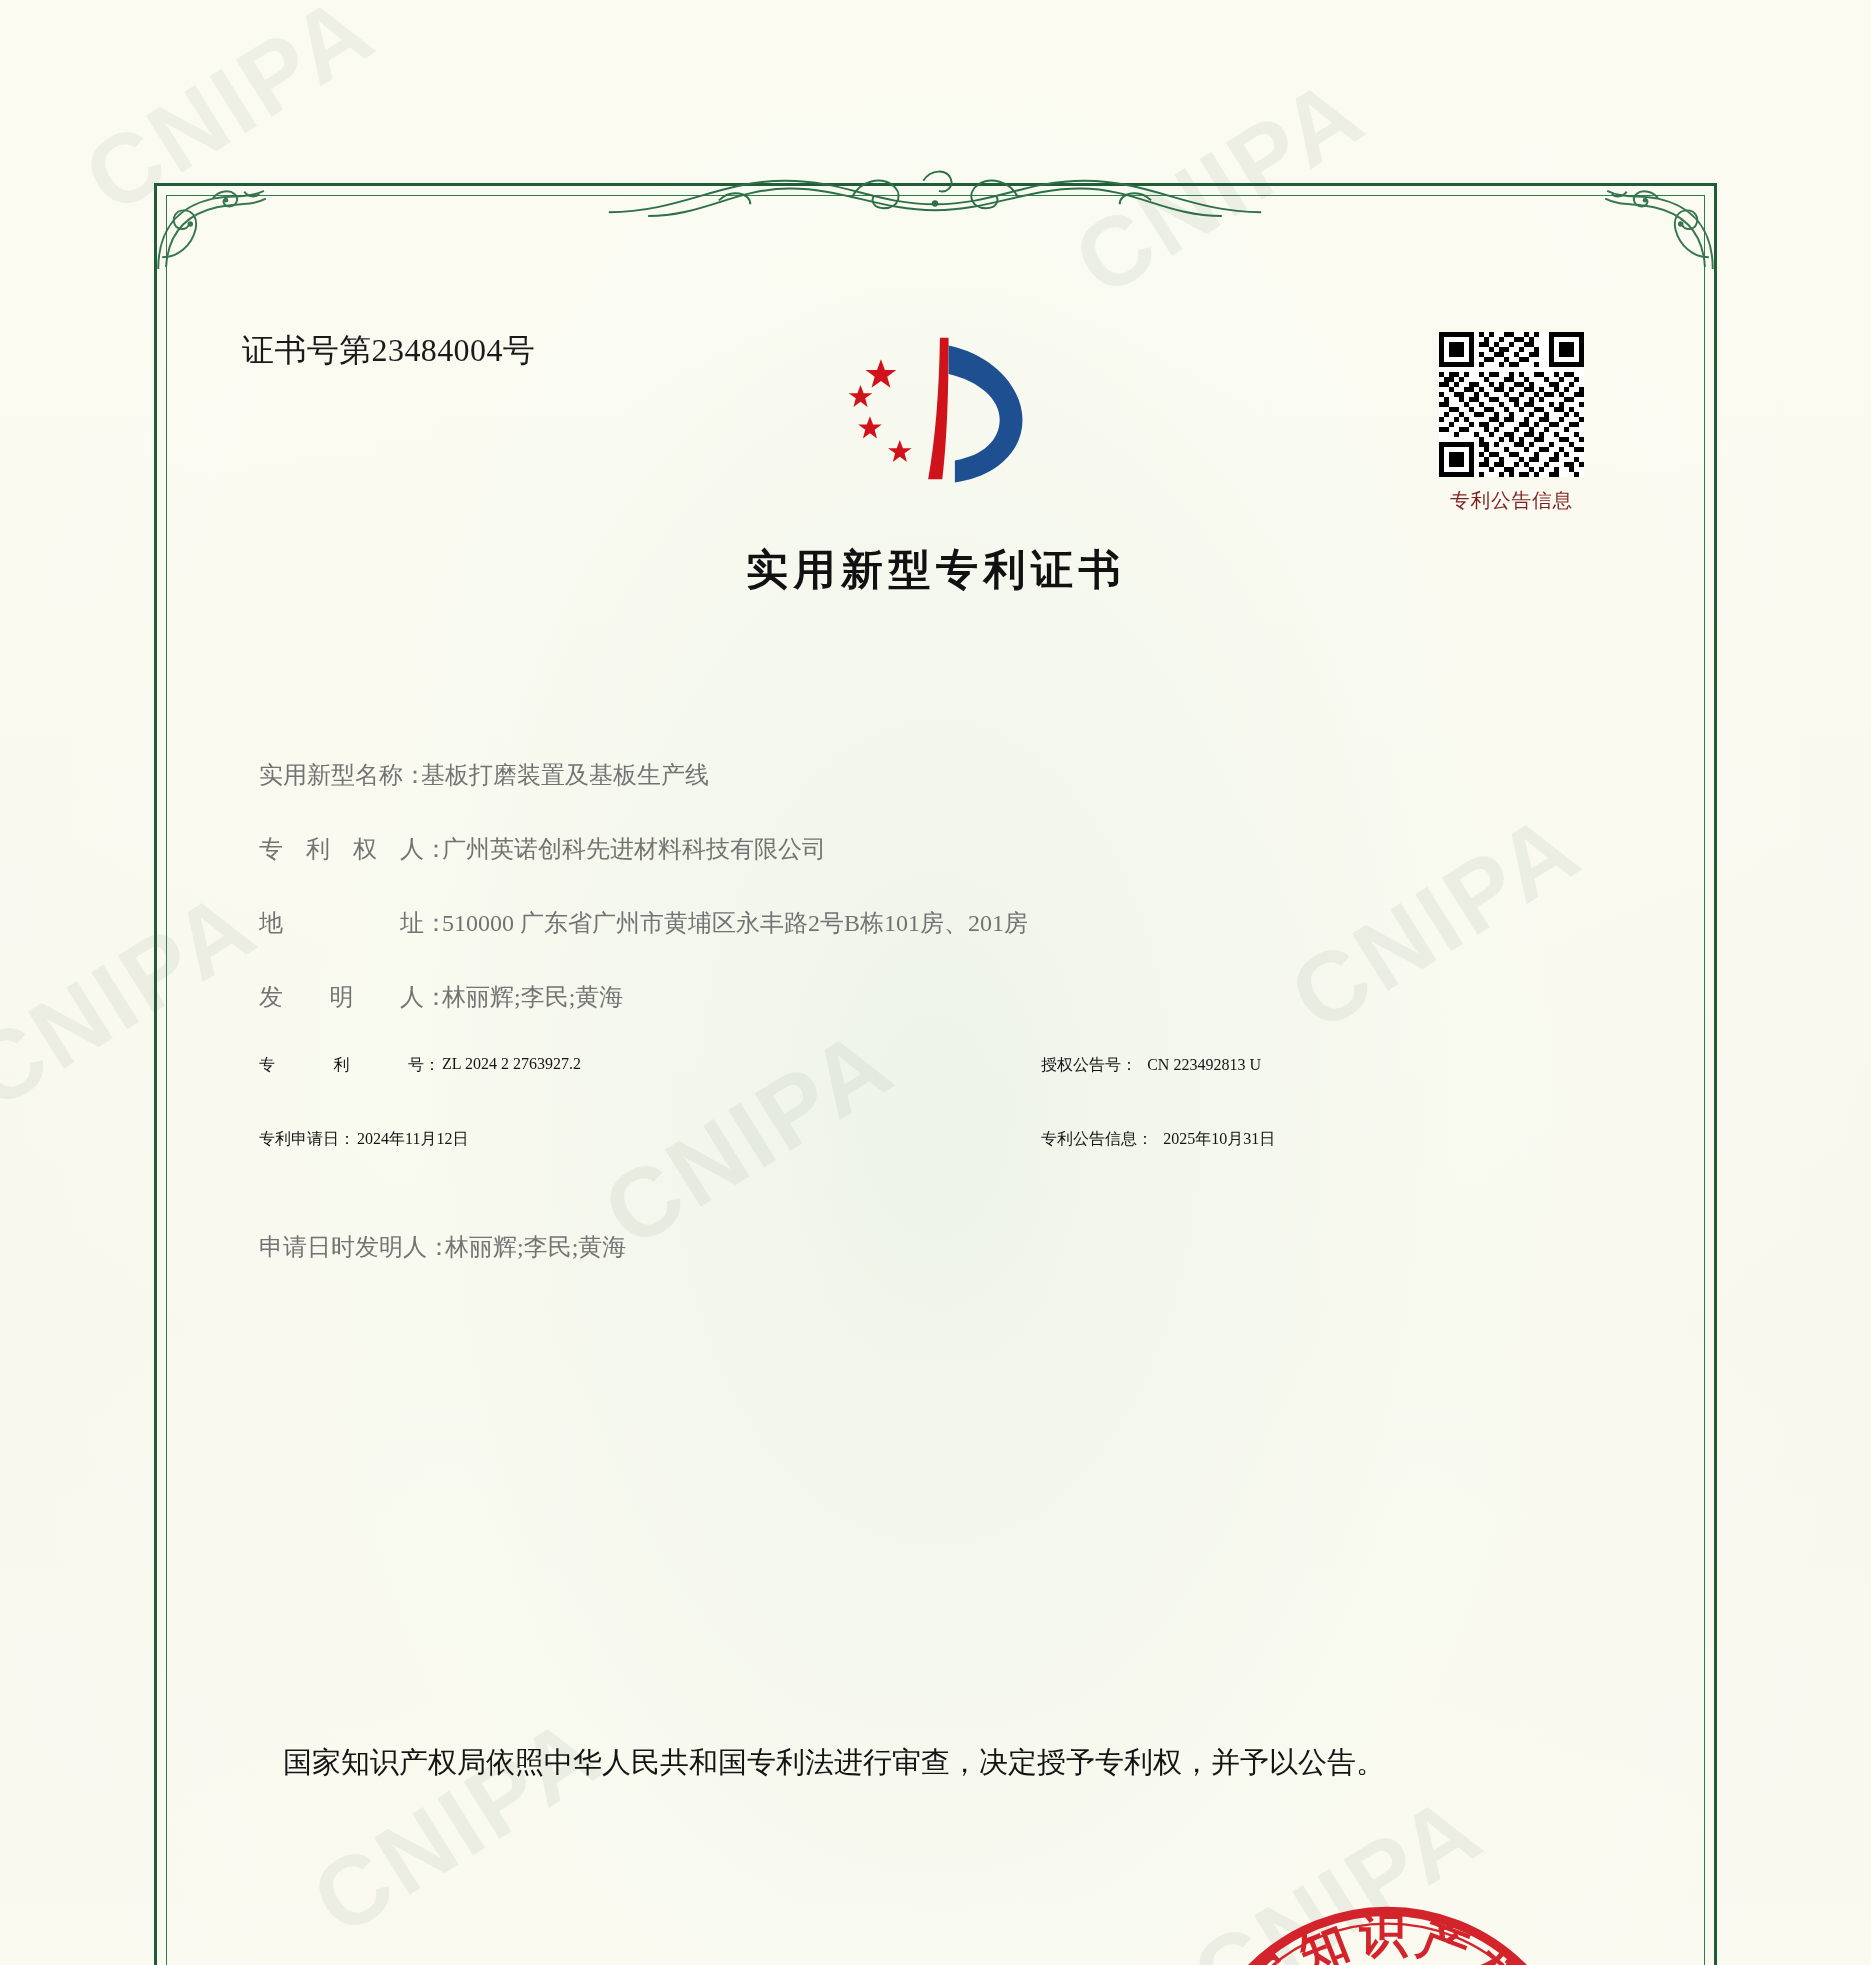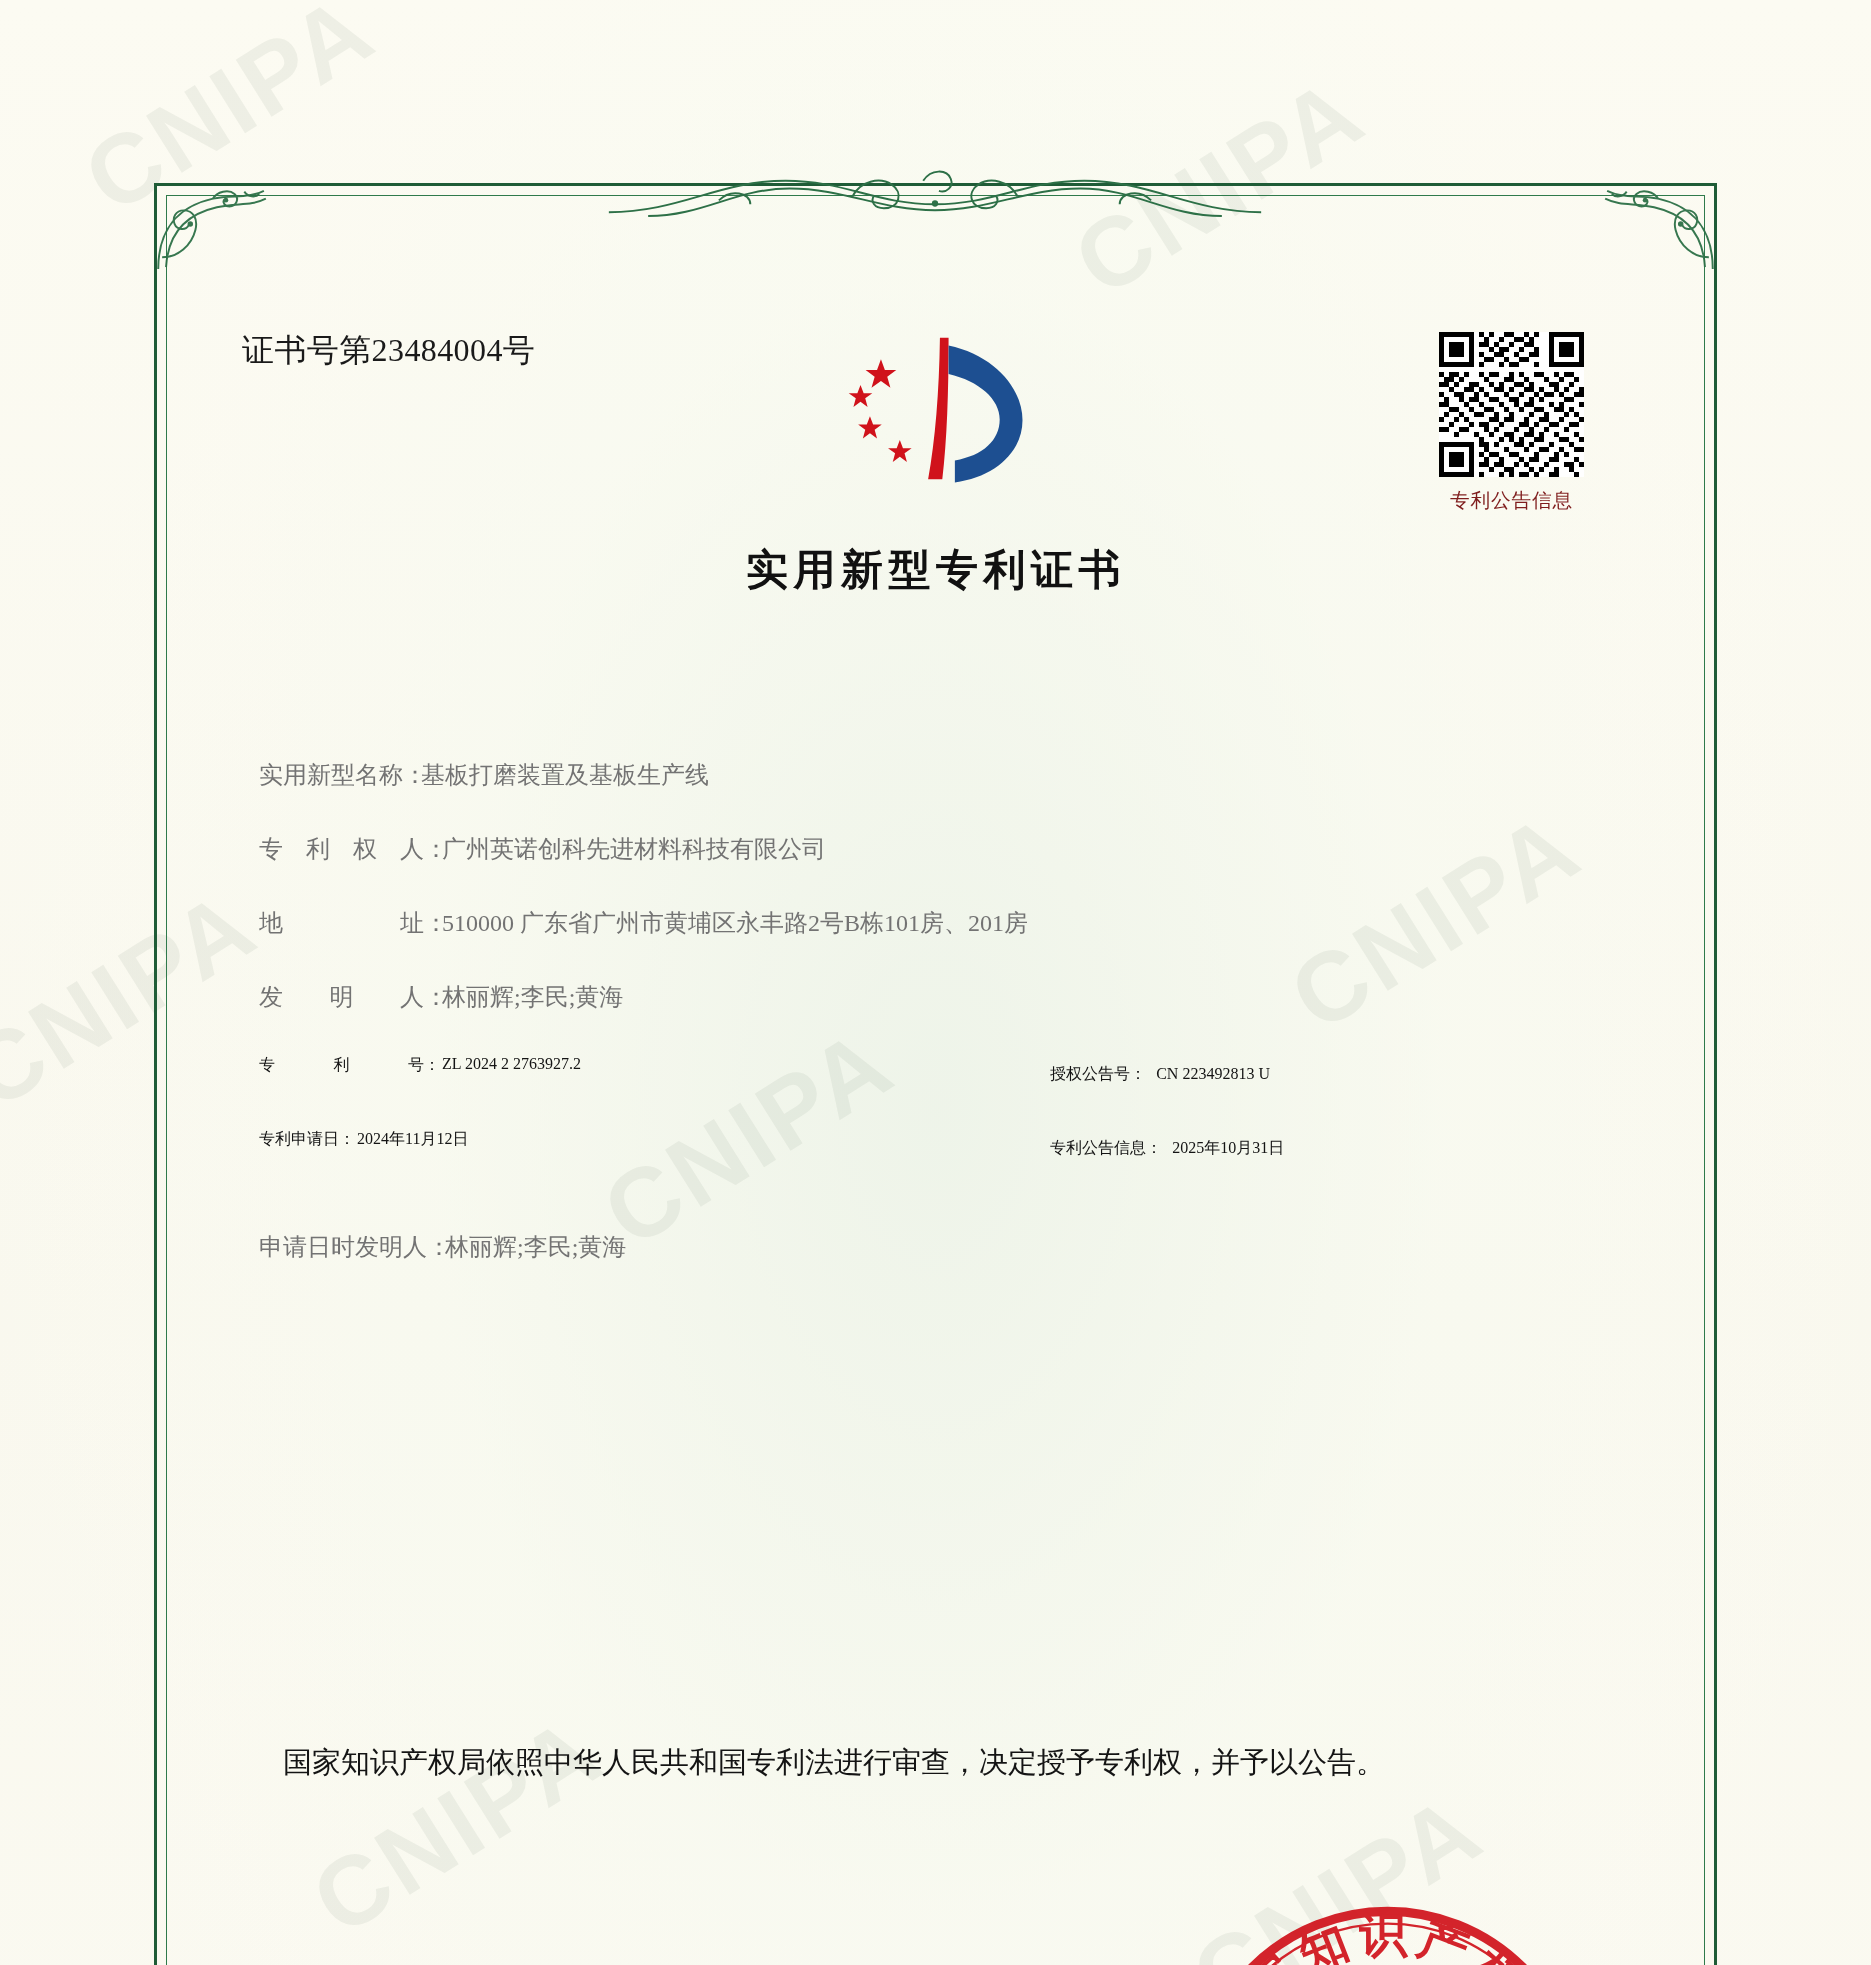--- a/index.html
+++ b/index.html
@@ -182,8 +182,7 @@
   .col-right {
     position: absolute;
     left: 782px;
-    top: 9px;
-    margin-left: 9px;
+    top: 0;
   }
 
   .paragraph {

